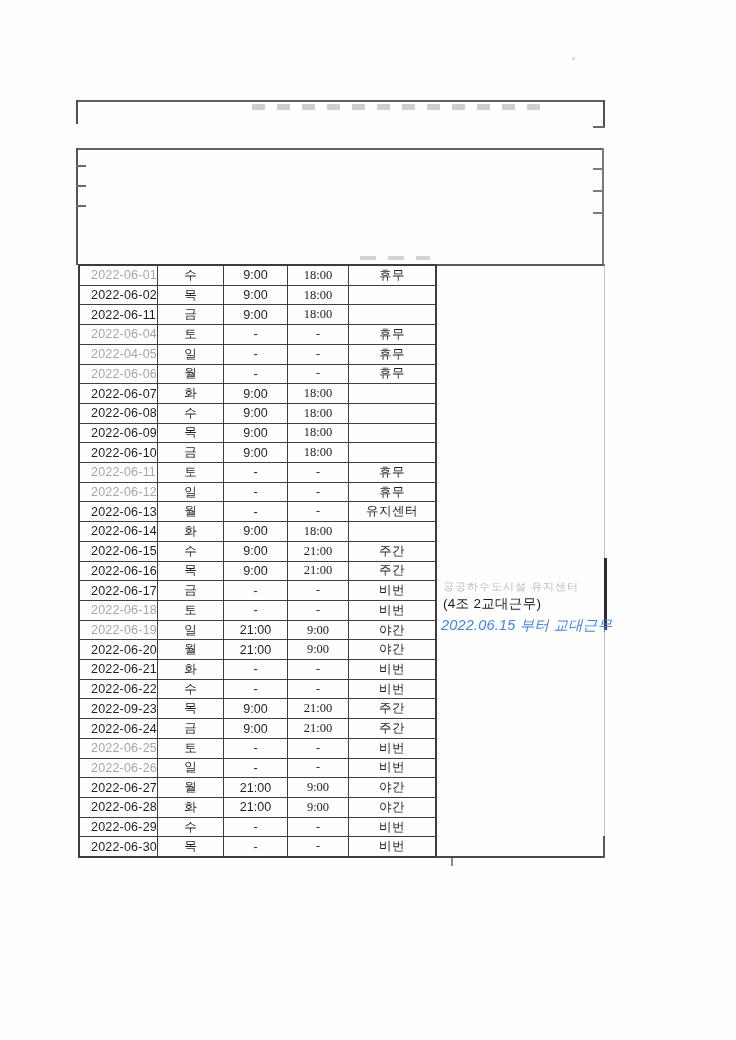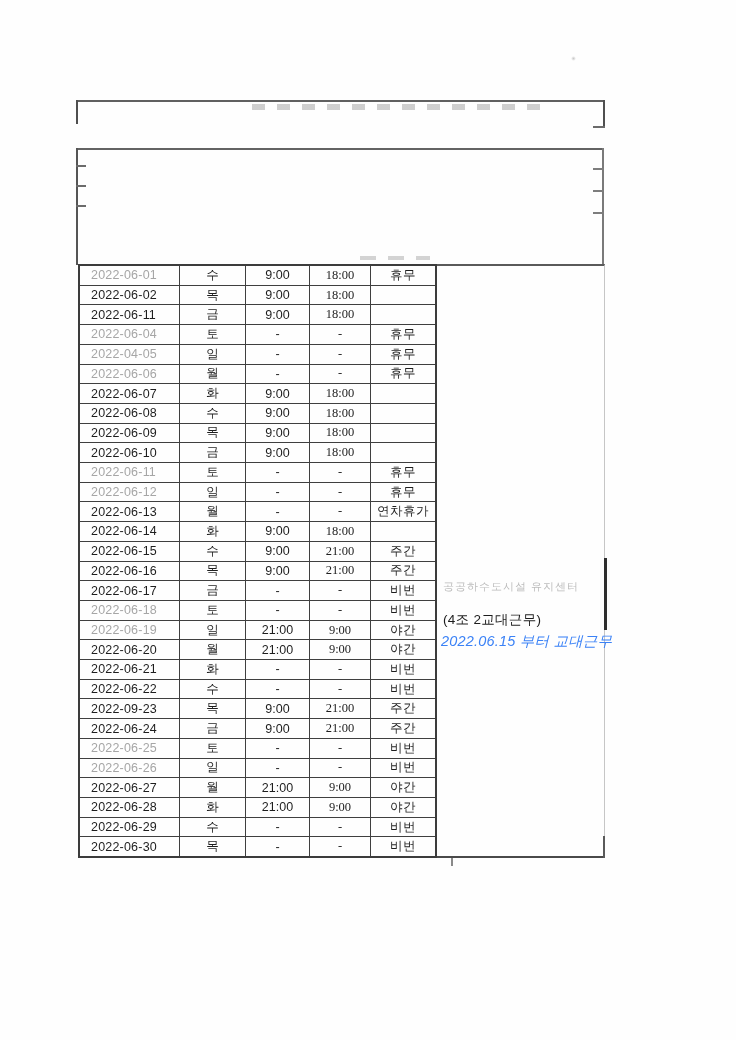--- a/index.html
+++ b/index.html
@@ -49,7 +49,7 @@
   .cell{display:flex;align-items:center;justify-content:center;
     font-size:12.5px;color:#1e1e1e;box-sizing:border-box;
     border-right:1.6px solid #3f3f3f;overflow:hidden;white-space:nowrap;}
-  .c-date{width:100px;justify-content:flex-start;padding-left:11px;letter-spacing:.2px;}
+  .c-date{width:78px;justify-content:flex-start;padding-left:11px;letter-spacing:.2px;}
   .c-day{width:66px;}
   .c-start{width:64px;}
   .c-end{width:61px;font-family:Liberation Serif, serif;}

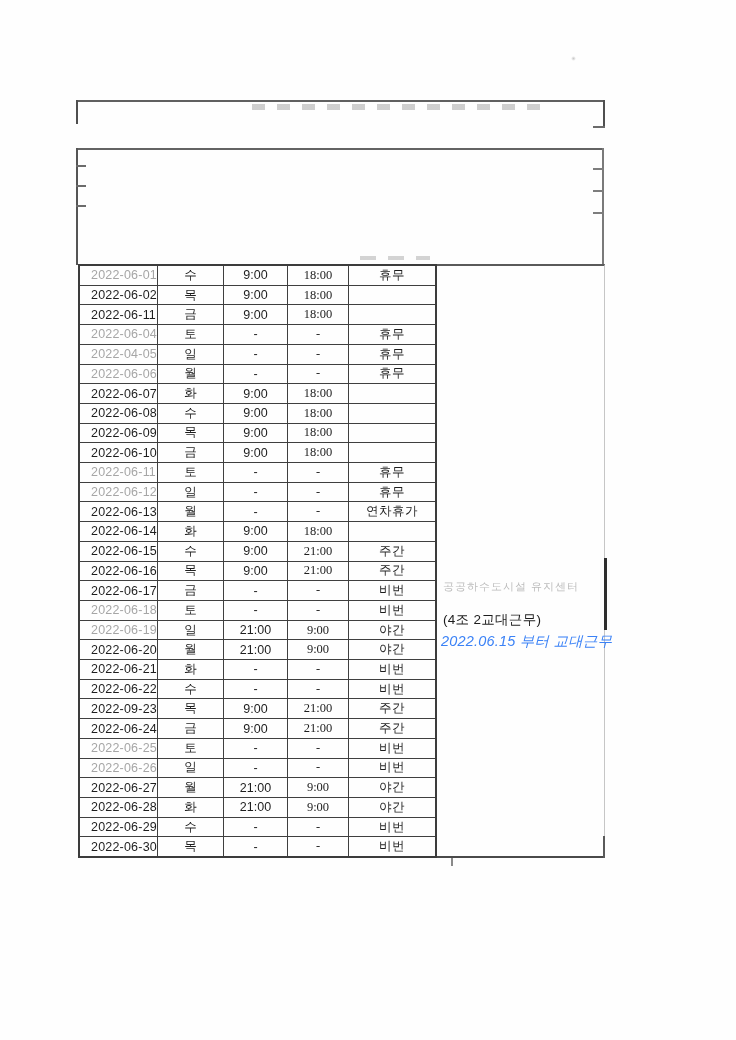--- a/index.html
+++ b/index.html
@@ -198,7 +198,7 @@
     <div class="cell c-day">월</div>
     <div class="cell c-start">-</div>
     <div class="cell c-end">-</div>
-    <div class="cell c-status">연차휴가</div>
+    <div class="cell c-status">유지센터</div>
   </div>
       <div class="row">
     <div class="cell c-date">2022-06-14</div>

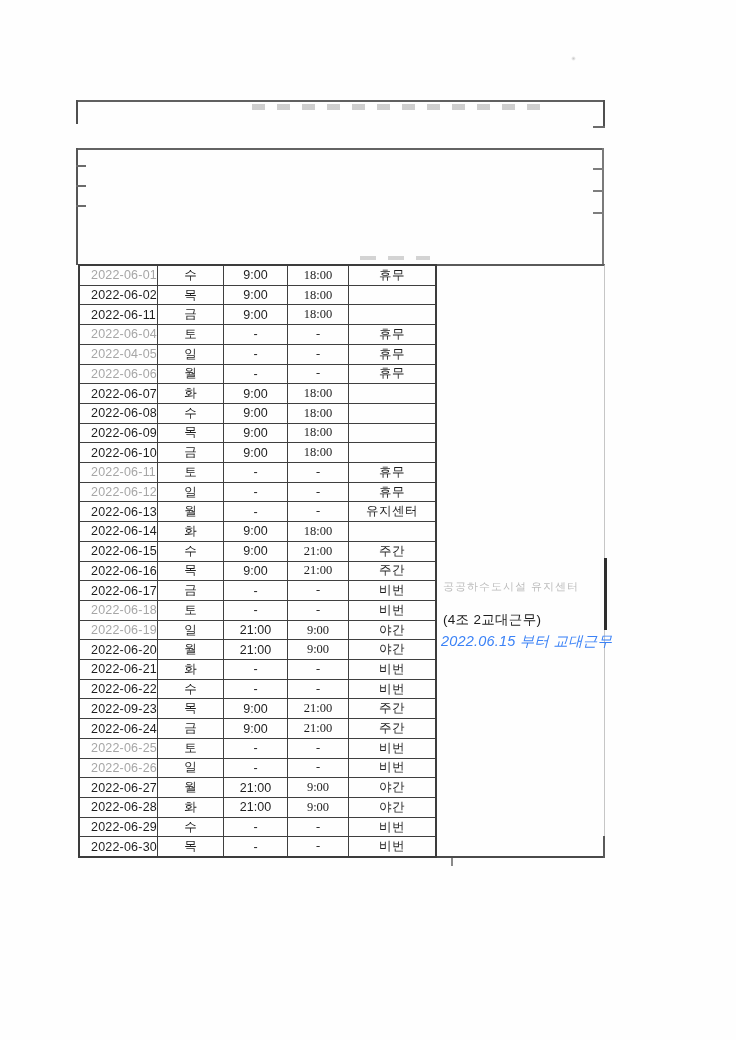--- a/index.html
+++ b/index.html
@@ -73,7 +73,7 @@
     font-size:11px;color:#bcbcbc;letter-spacing:1px;white-space:nowrap;
     filter:blur(.5px);transform:scaleY(.95);
   }
-  .annot-team{font-size:13.5px;color:#1c1c1c;margin-top:17px;letter-spacing:.3px;}
+  .annot-team{font-size:13.5px;color:#1c1c1c;margin-top:1px;letter-spacing:.3px;}
   .annot-date{
     font-size:14.5px;color:#3b82f6;font-style:italic;margin-top:3px;
     white-space:nowrap;letter-spacing:.2px;transform:translateX(-2px);

